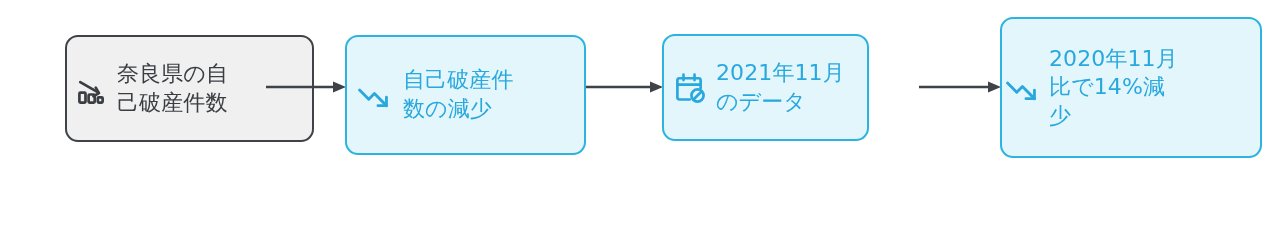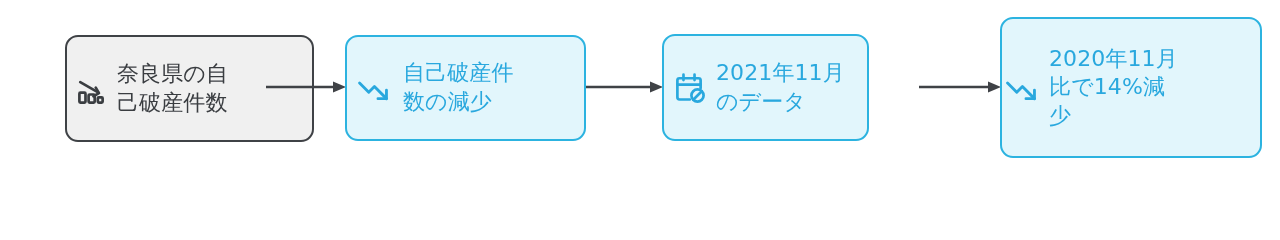--- a/index.html
+++ b/index.html
@@ -66,7 +66,7 @@
 
   
   #node-1 { left: 17px;   top: 35px;  width: 249px; height: 107px; }
-  #node-2 { left: 345px;  top: 35px;  width: 241px; height: 106px; }
+  #node-2 { left: 345px;  top: 35px;  width: 241px; height: 120px; }
   #node-3 { left: 662px;  top: 34px;  width: 207px; height: 107px; }
   #node-4 { left: 1000px; top: 17px;  width: 262px; height: 141px;
             align-items: center; padding-left: 2px; }

